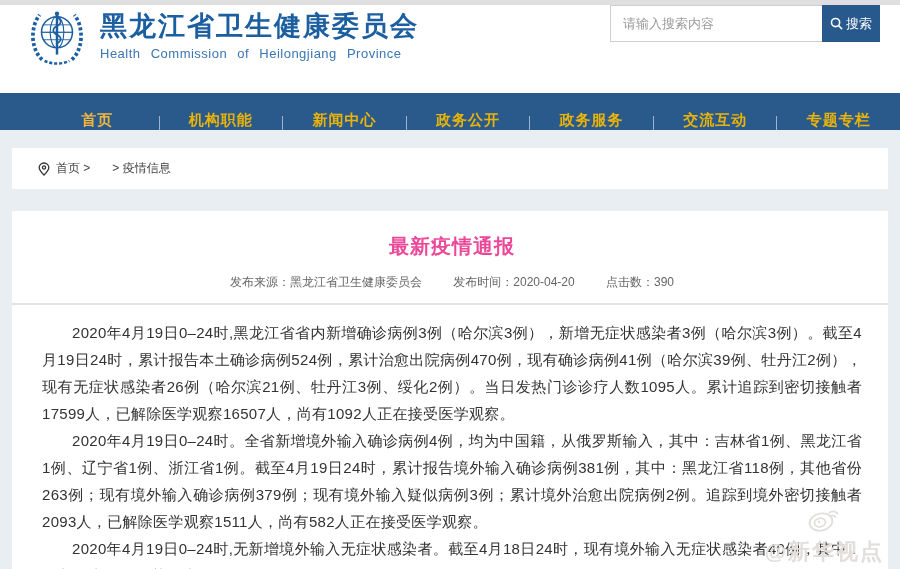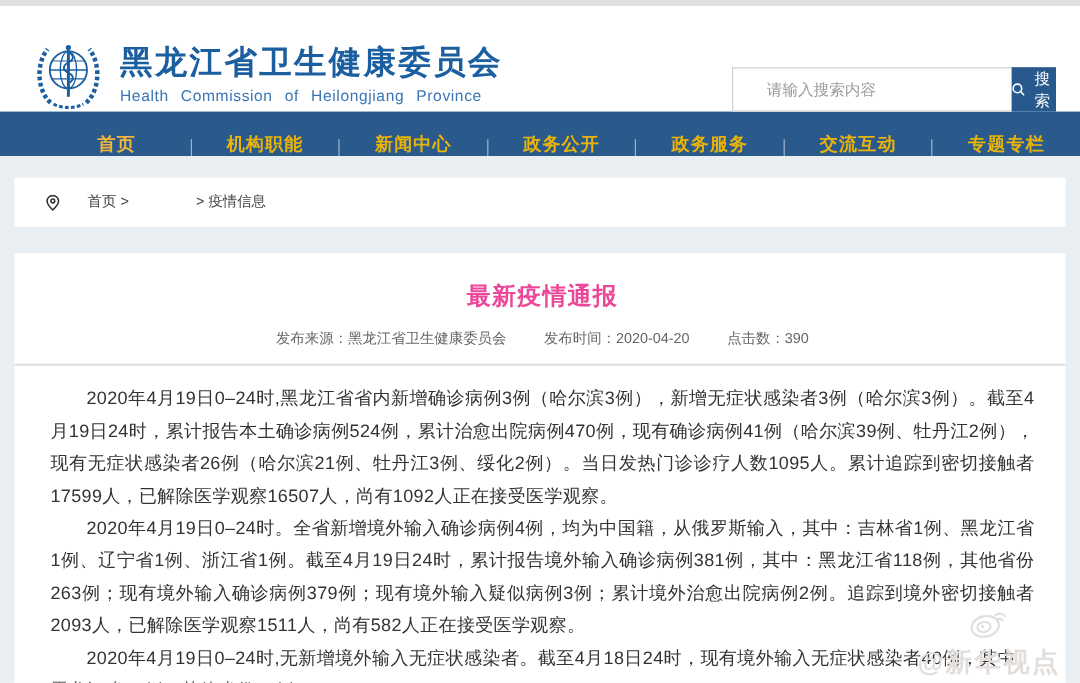--- a/index.html
+++ b/index.html
@@ -14,7 +14,7 @@
   
   .header {
     height:88px; background:#ffffff;
-    display:flex; align-items:flex-end; padding:0 20px 0 26px;
+    display:flex; align-items:flex-start; padding:0 20px 0 26px;
   }
   .brand { display:flex; align-items:center; gap:12px; }
   .brand svg.emblem { width:62px; height:62px; display:block; }

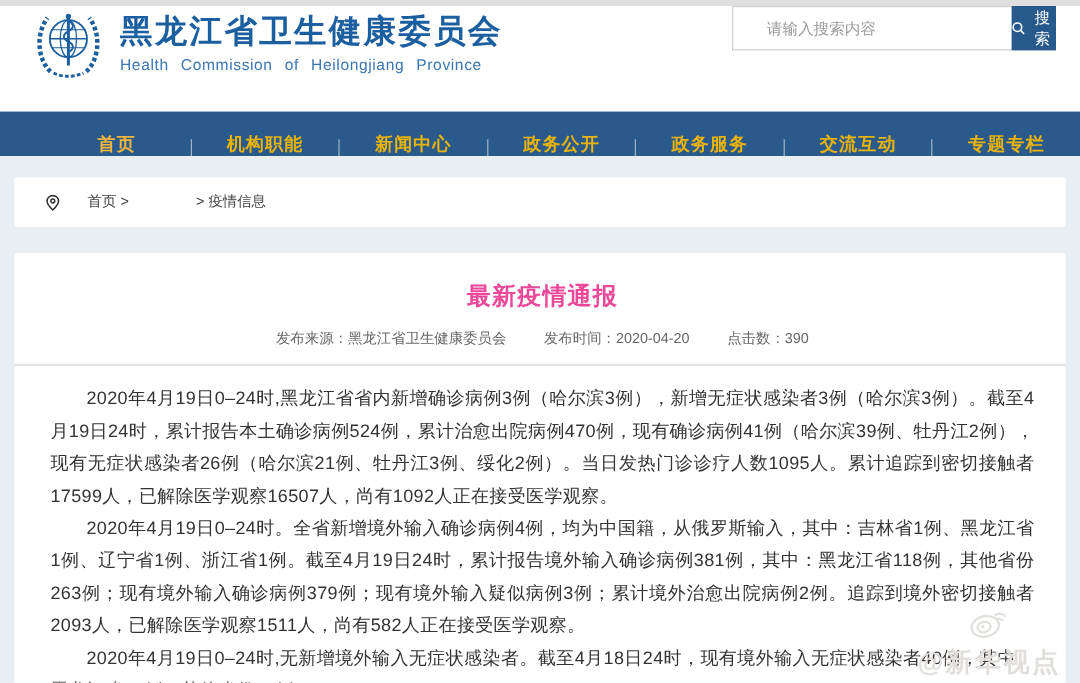--- a/index.html
+++ b/index.html
@@ -27,7 +27,7 @@
   .search-area { margin-left:auto; display:flex; height:37px; width:270px; }
   .search-input {
     flex:1; border:1px solid #cfcfcf; border-right:none; background:#fff;
-    font-size:13px; color:#333; padding:0 28px; outline:none;
+    font-size:13px; color:#333; padding:0 12px; outline:none;
     font-family:"Liberation Sans","DejaVu Sans",sans-serif;
   }
   .search-input::placeholder { color:#9a9a9a; }

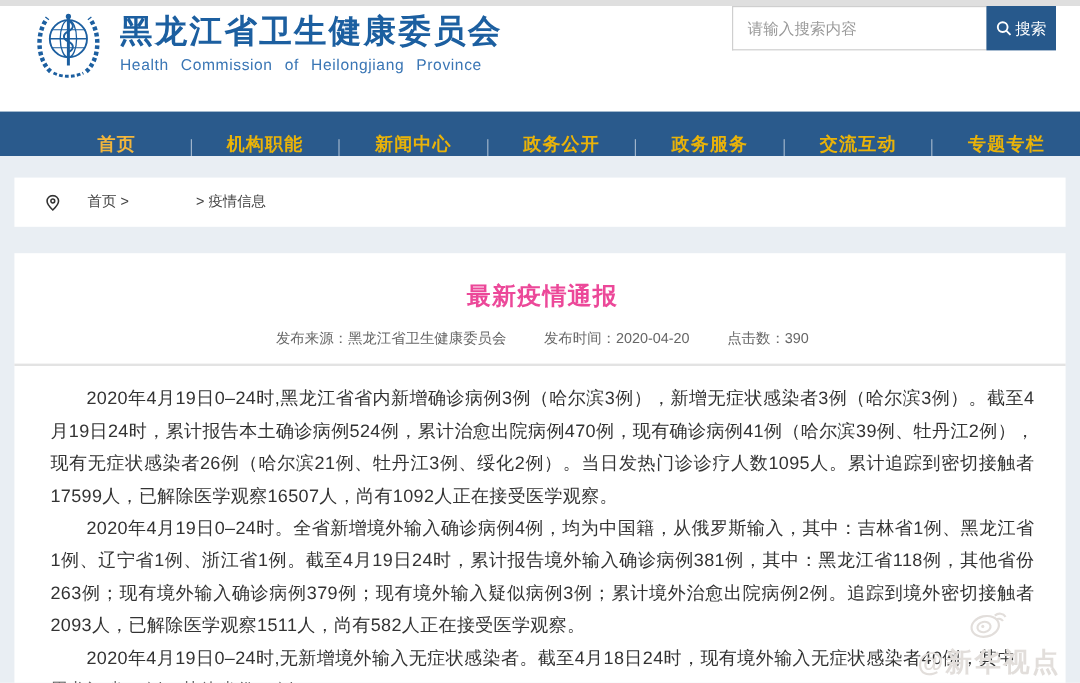--- a/index.html
+++ b/index.html
@@ -52,7 +52,7 @@
   .main { padding:18px 12px 0 12px; height:439px; display:flex; flex-direction:column; }
   .breadcrumb {
     background:#ffffff; height:41px; display:flex; align-items:center;
-    padding:0 26px; font-size:12px; color:#444; gap:23px; flex:none;
+    padding:0 26px; font-size:12px; color:#444; gap:6px; flex:none;
   }
   .breadcrumb svg { display:block; }
   .crumb { cursor:pointer; }

